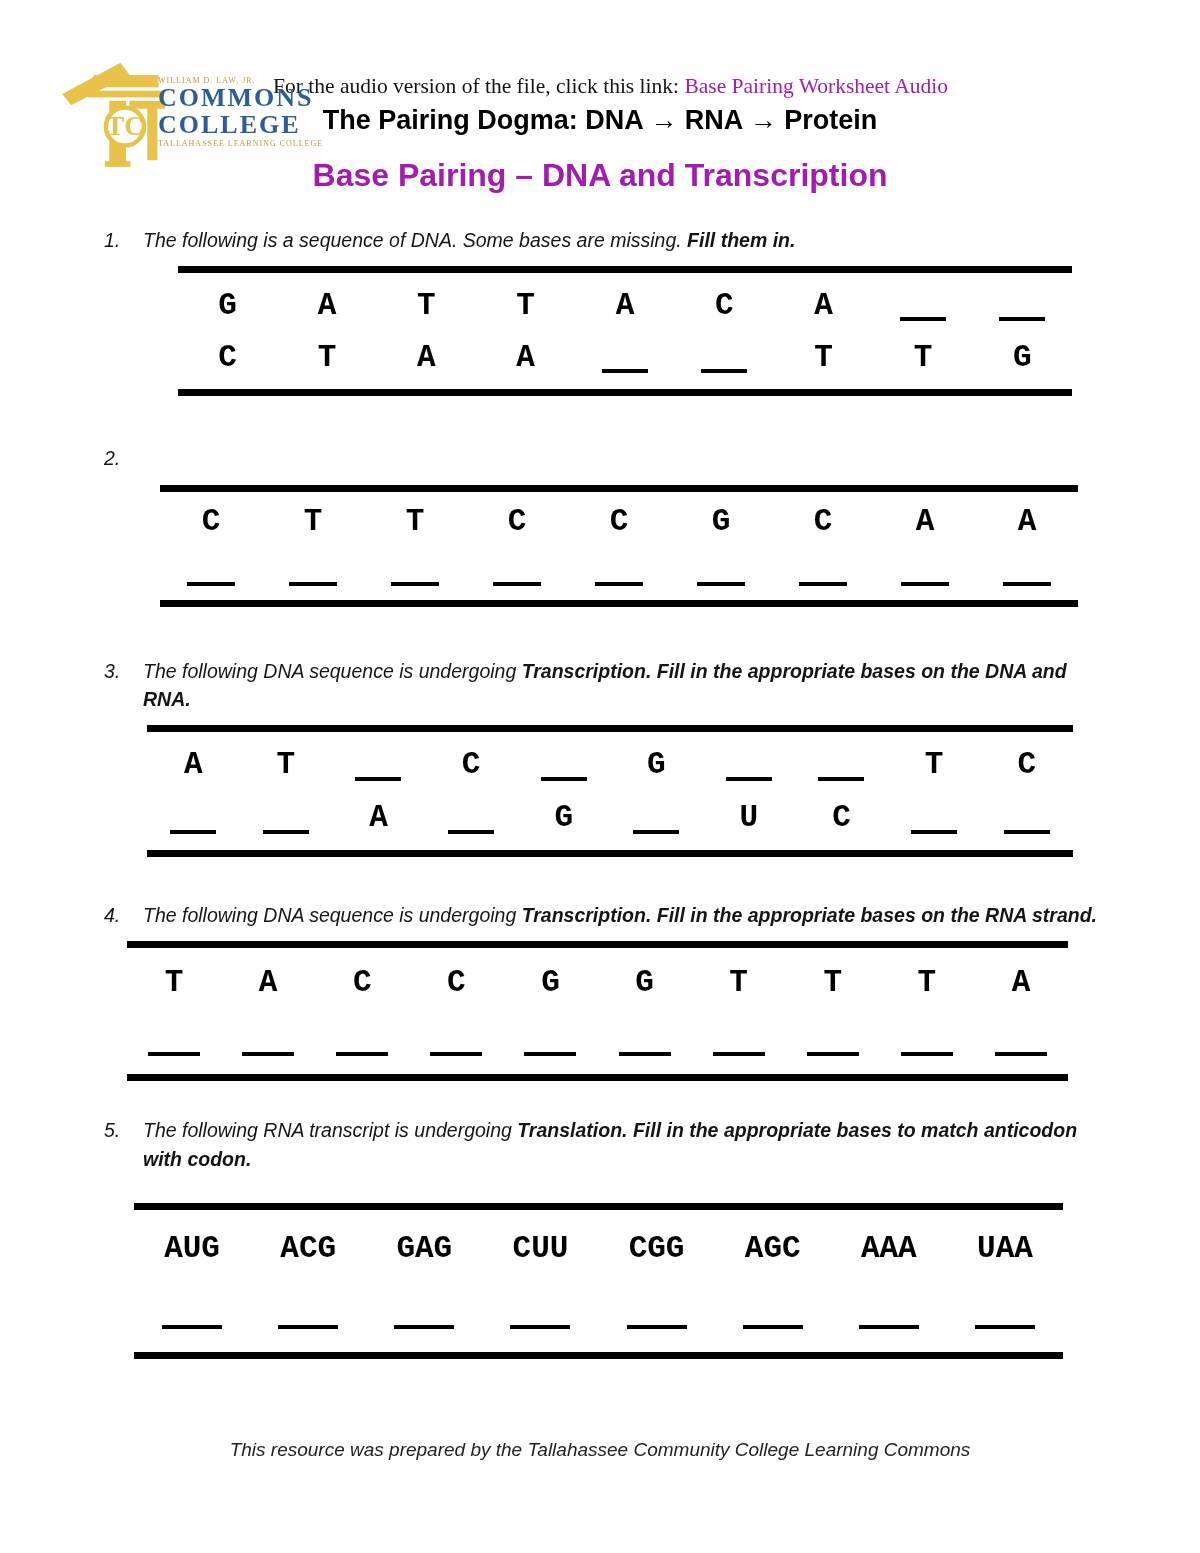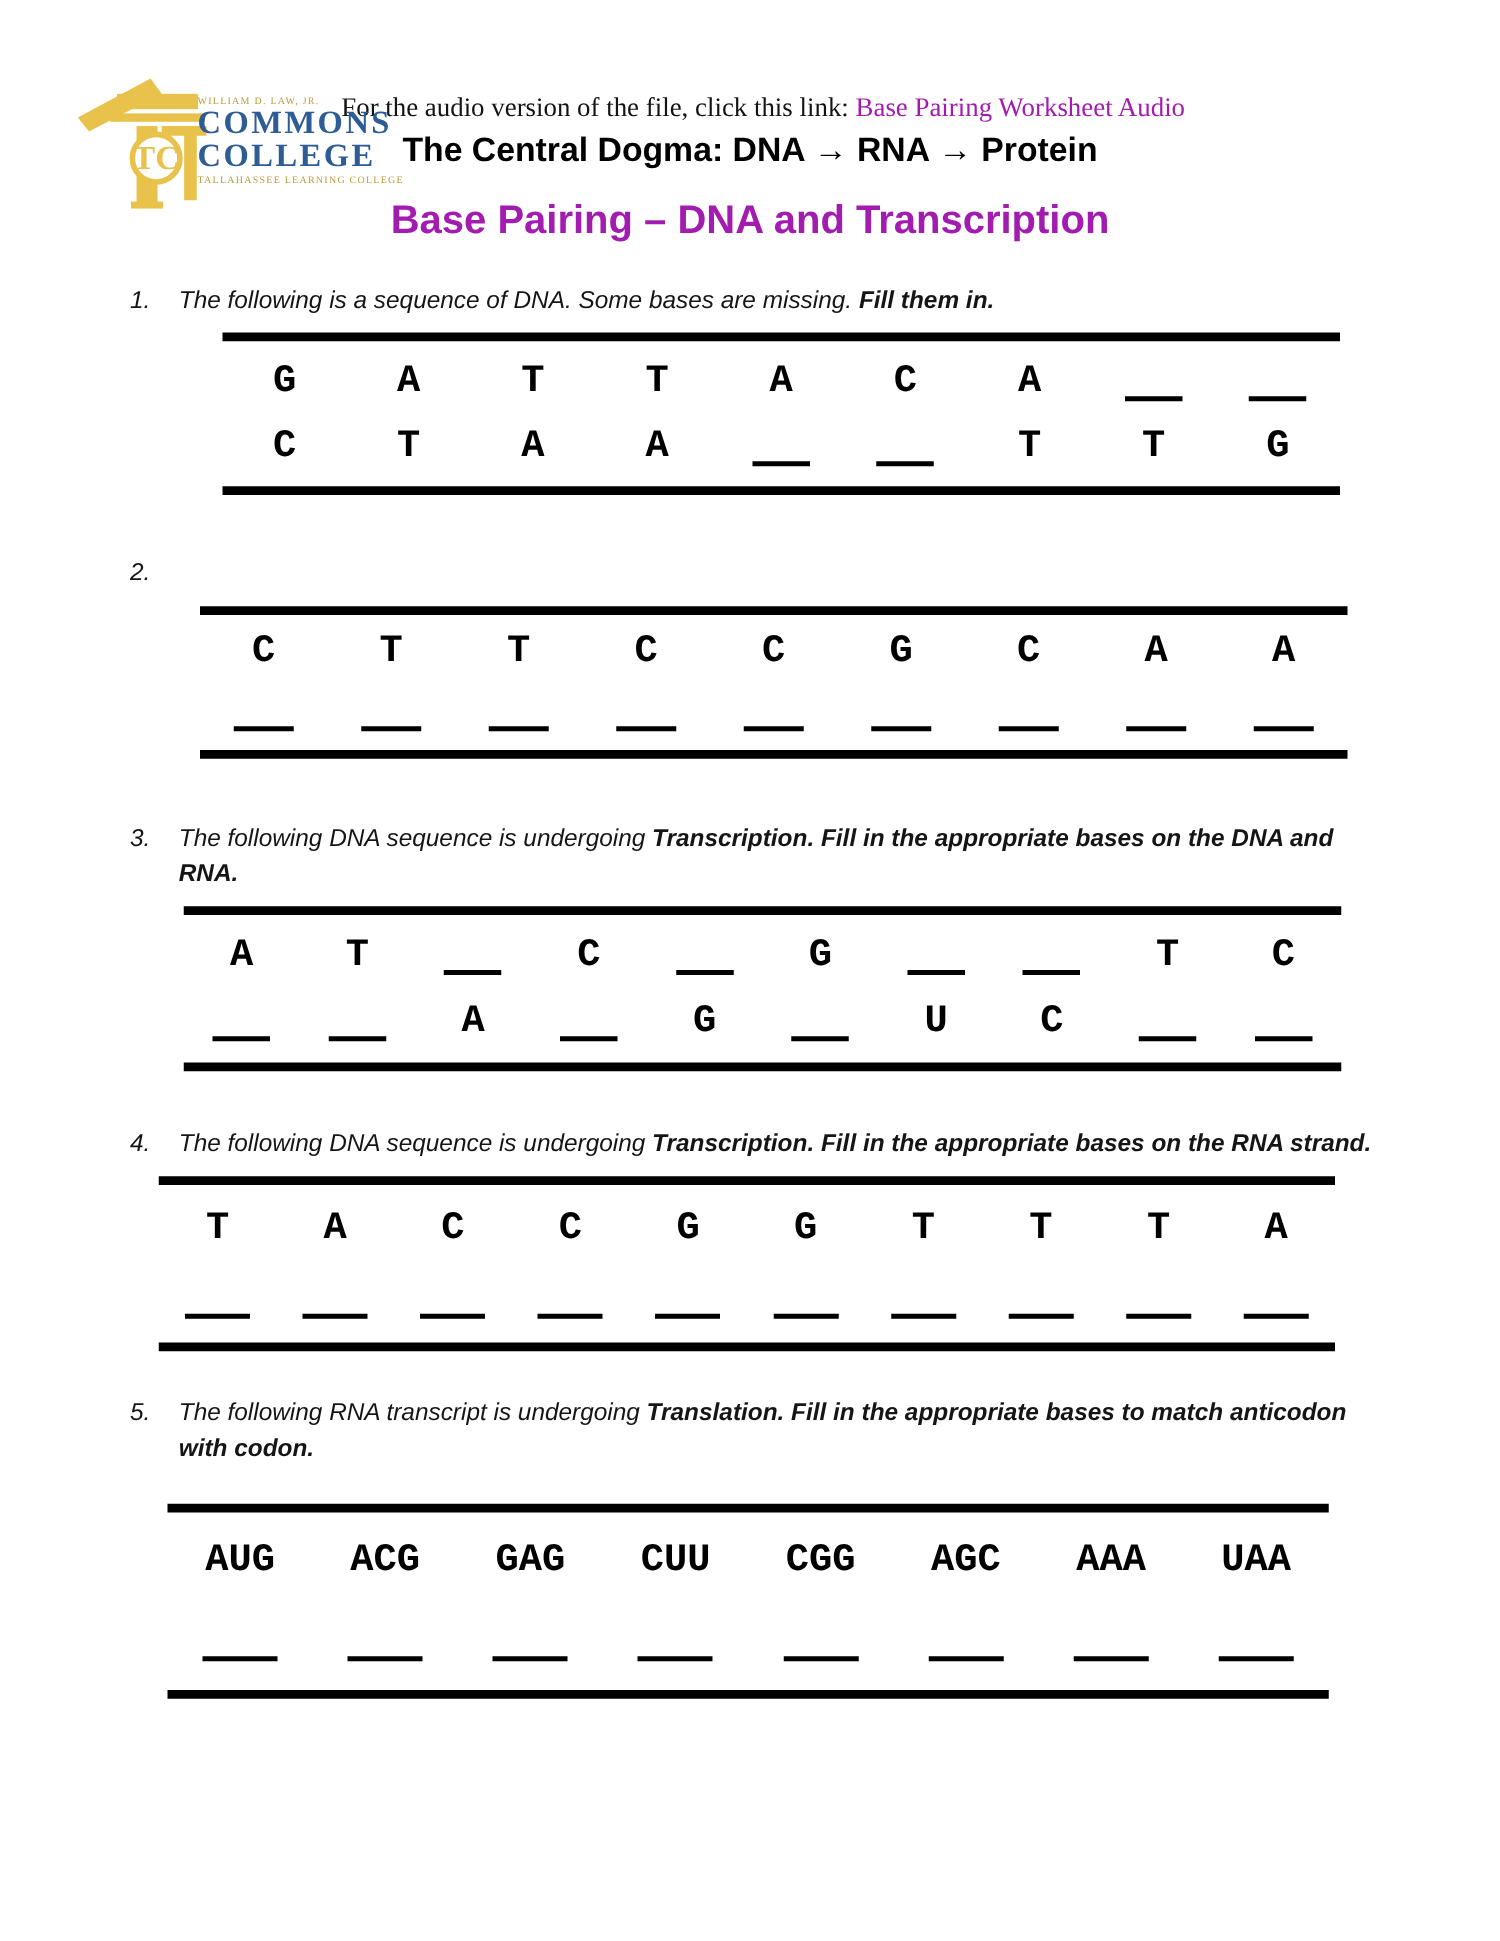--- a/index.html
+++ b/index.html
@@ -117,7 +117,7 @@
 
   <div class="audio-line"><span>For the audio version of the file, click this link: </span><a href="#">Base Pairing Worksheet Audio</a></div>
 
-  <div class="title1">The Central Dogma: DNA → RNA → Protein</div>
+  <div class="title1">The Pairing Dogma: DNA → RNA → Protein</div>
   <div class="title2">Base Pairing – DNA and Transcription</div>
 
   <main>

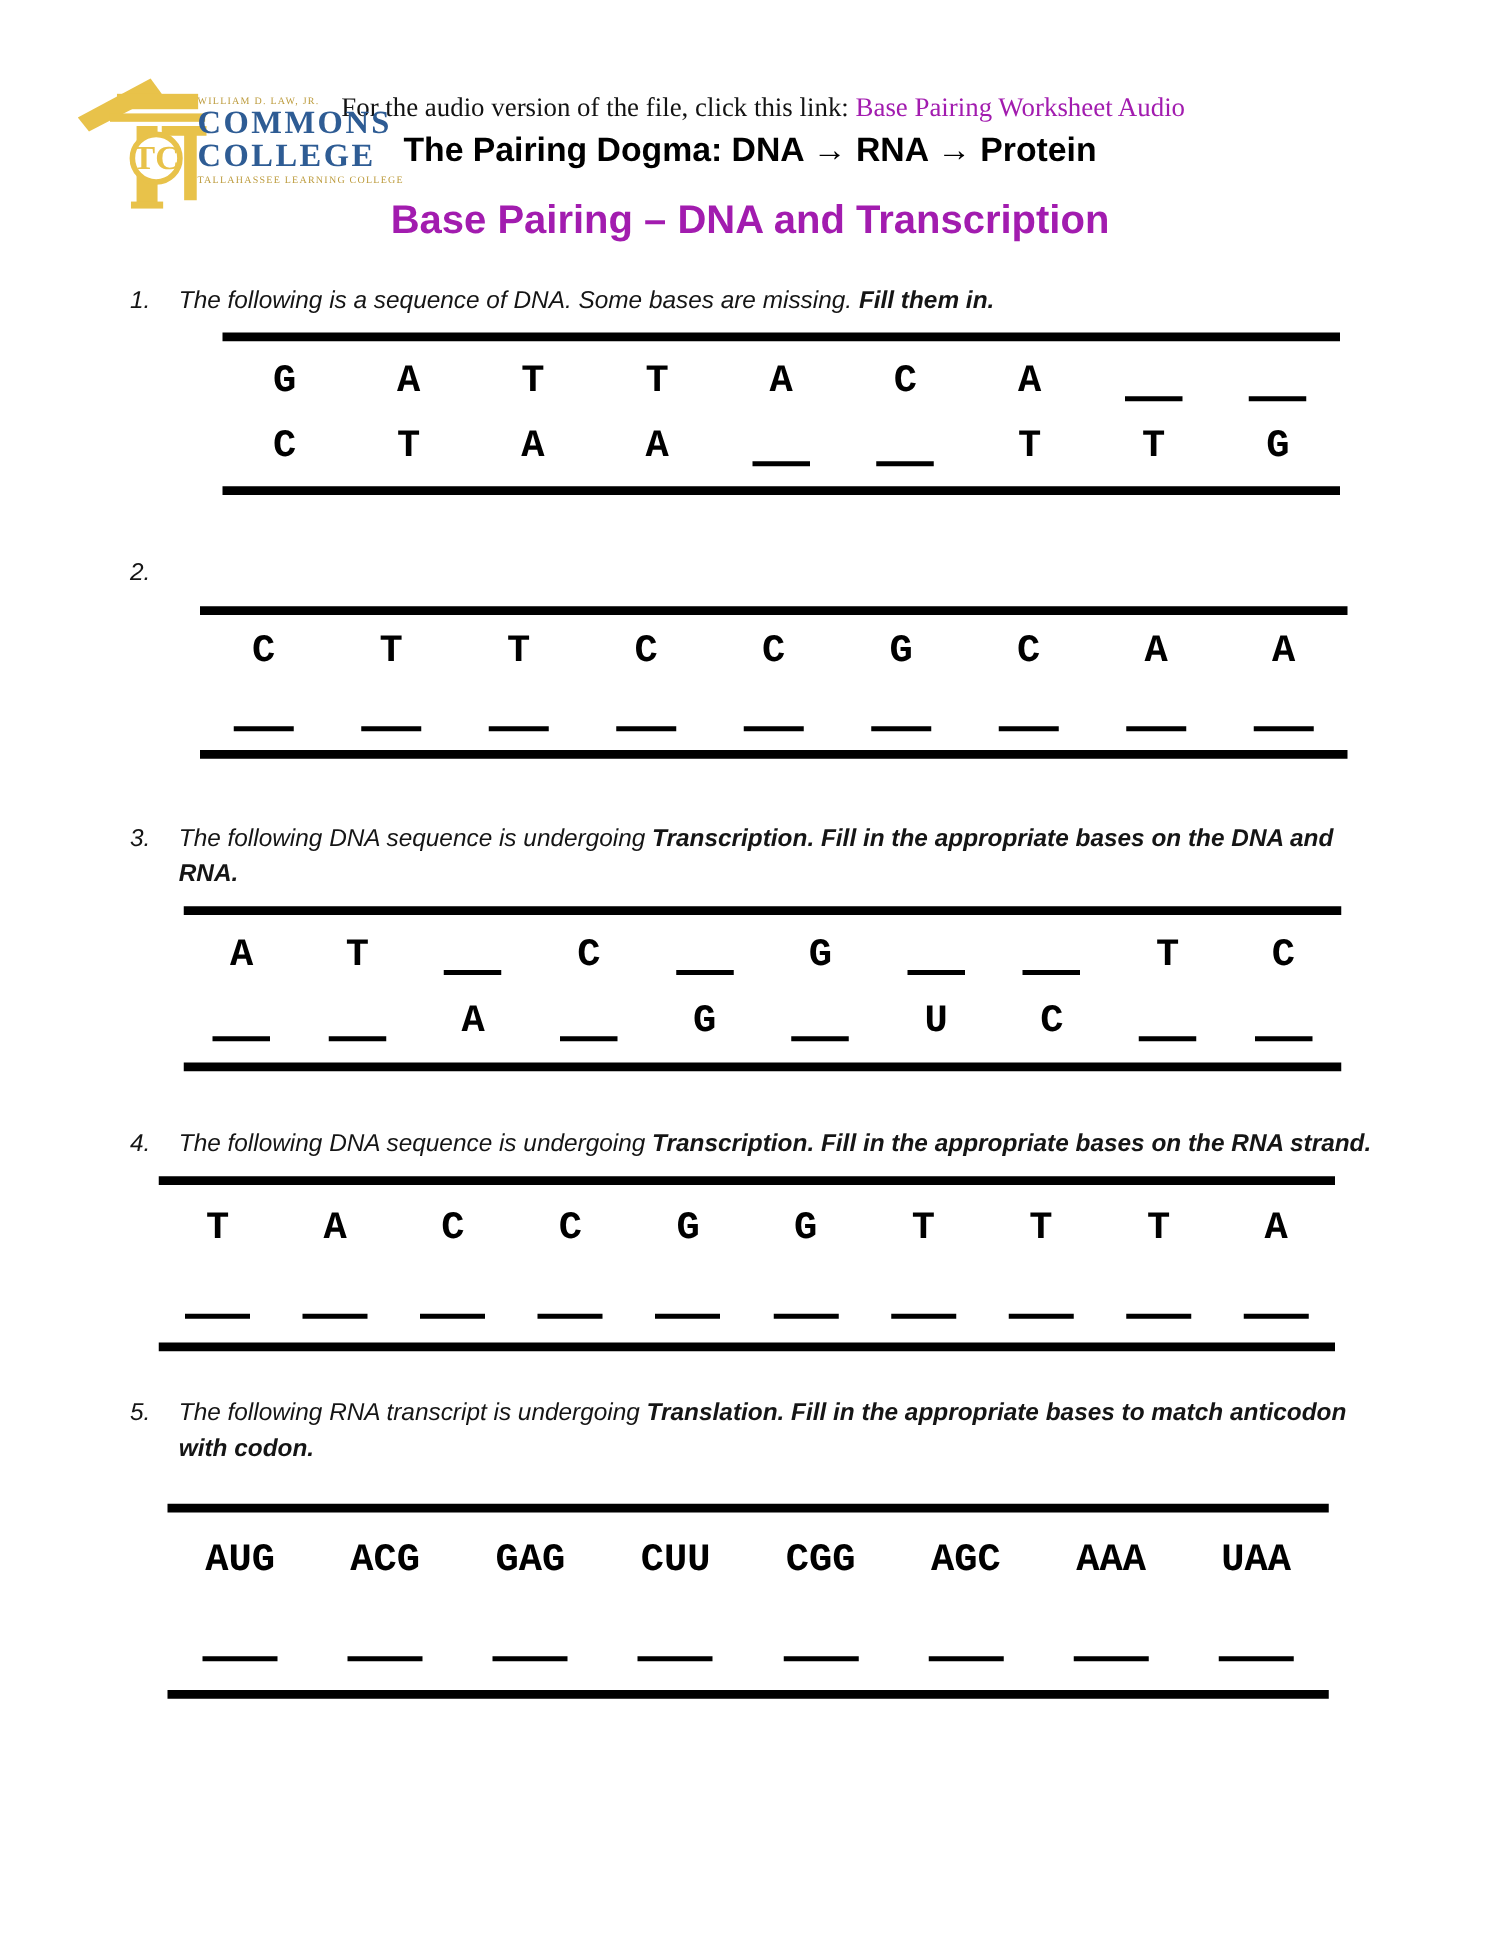--- a/index.html
+++ b/index.html
@@ -278,6 +278,7 @@
       </div>
     </section>
 
+    <div class="footer">This resource was prepared by the Tallahassee Community College Learning Commons</div>
   </main>
 
 </div>

